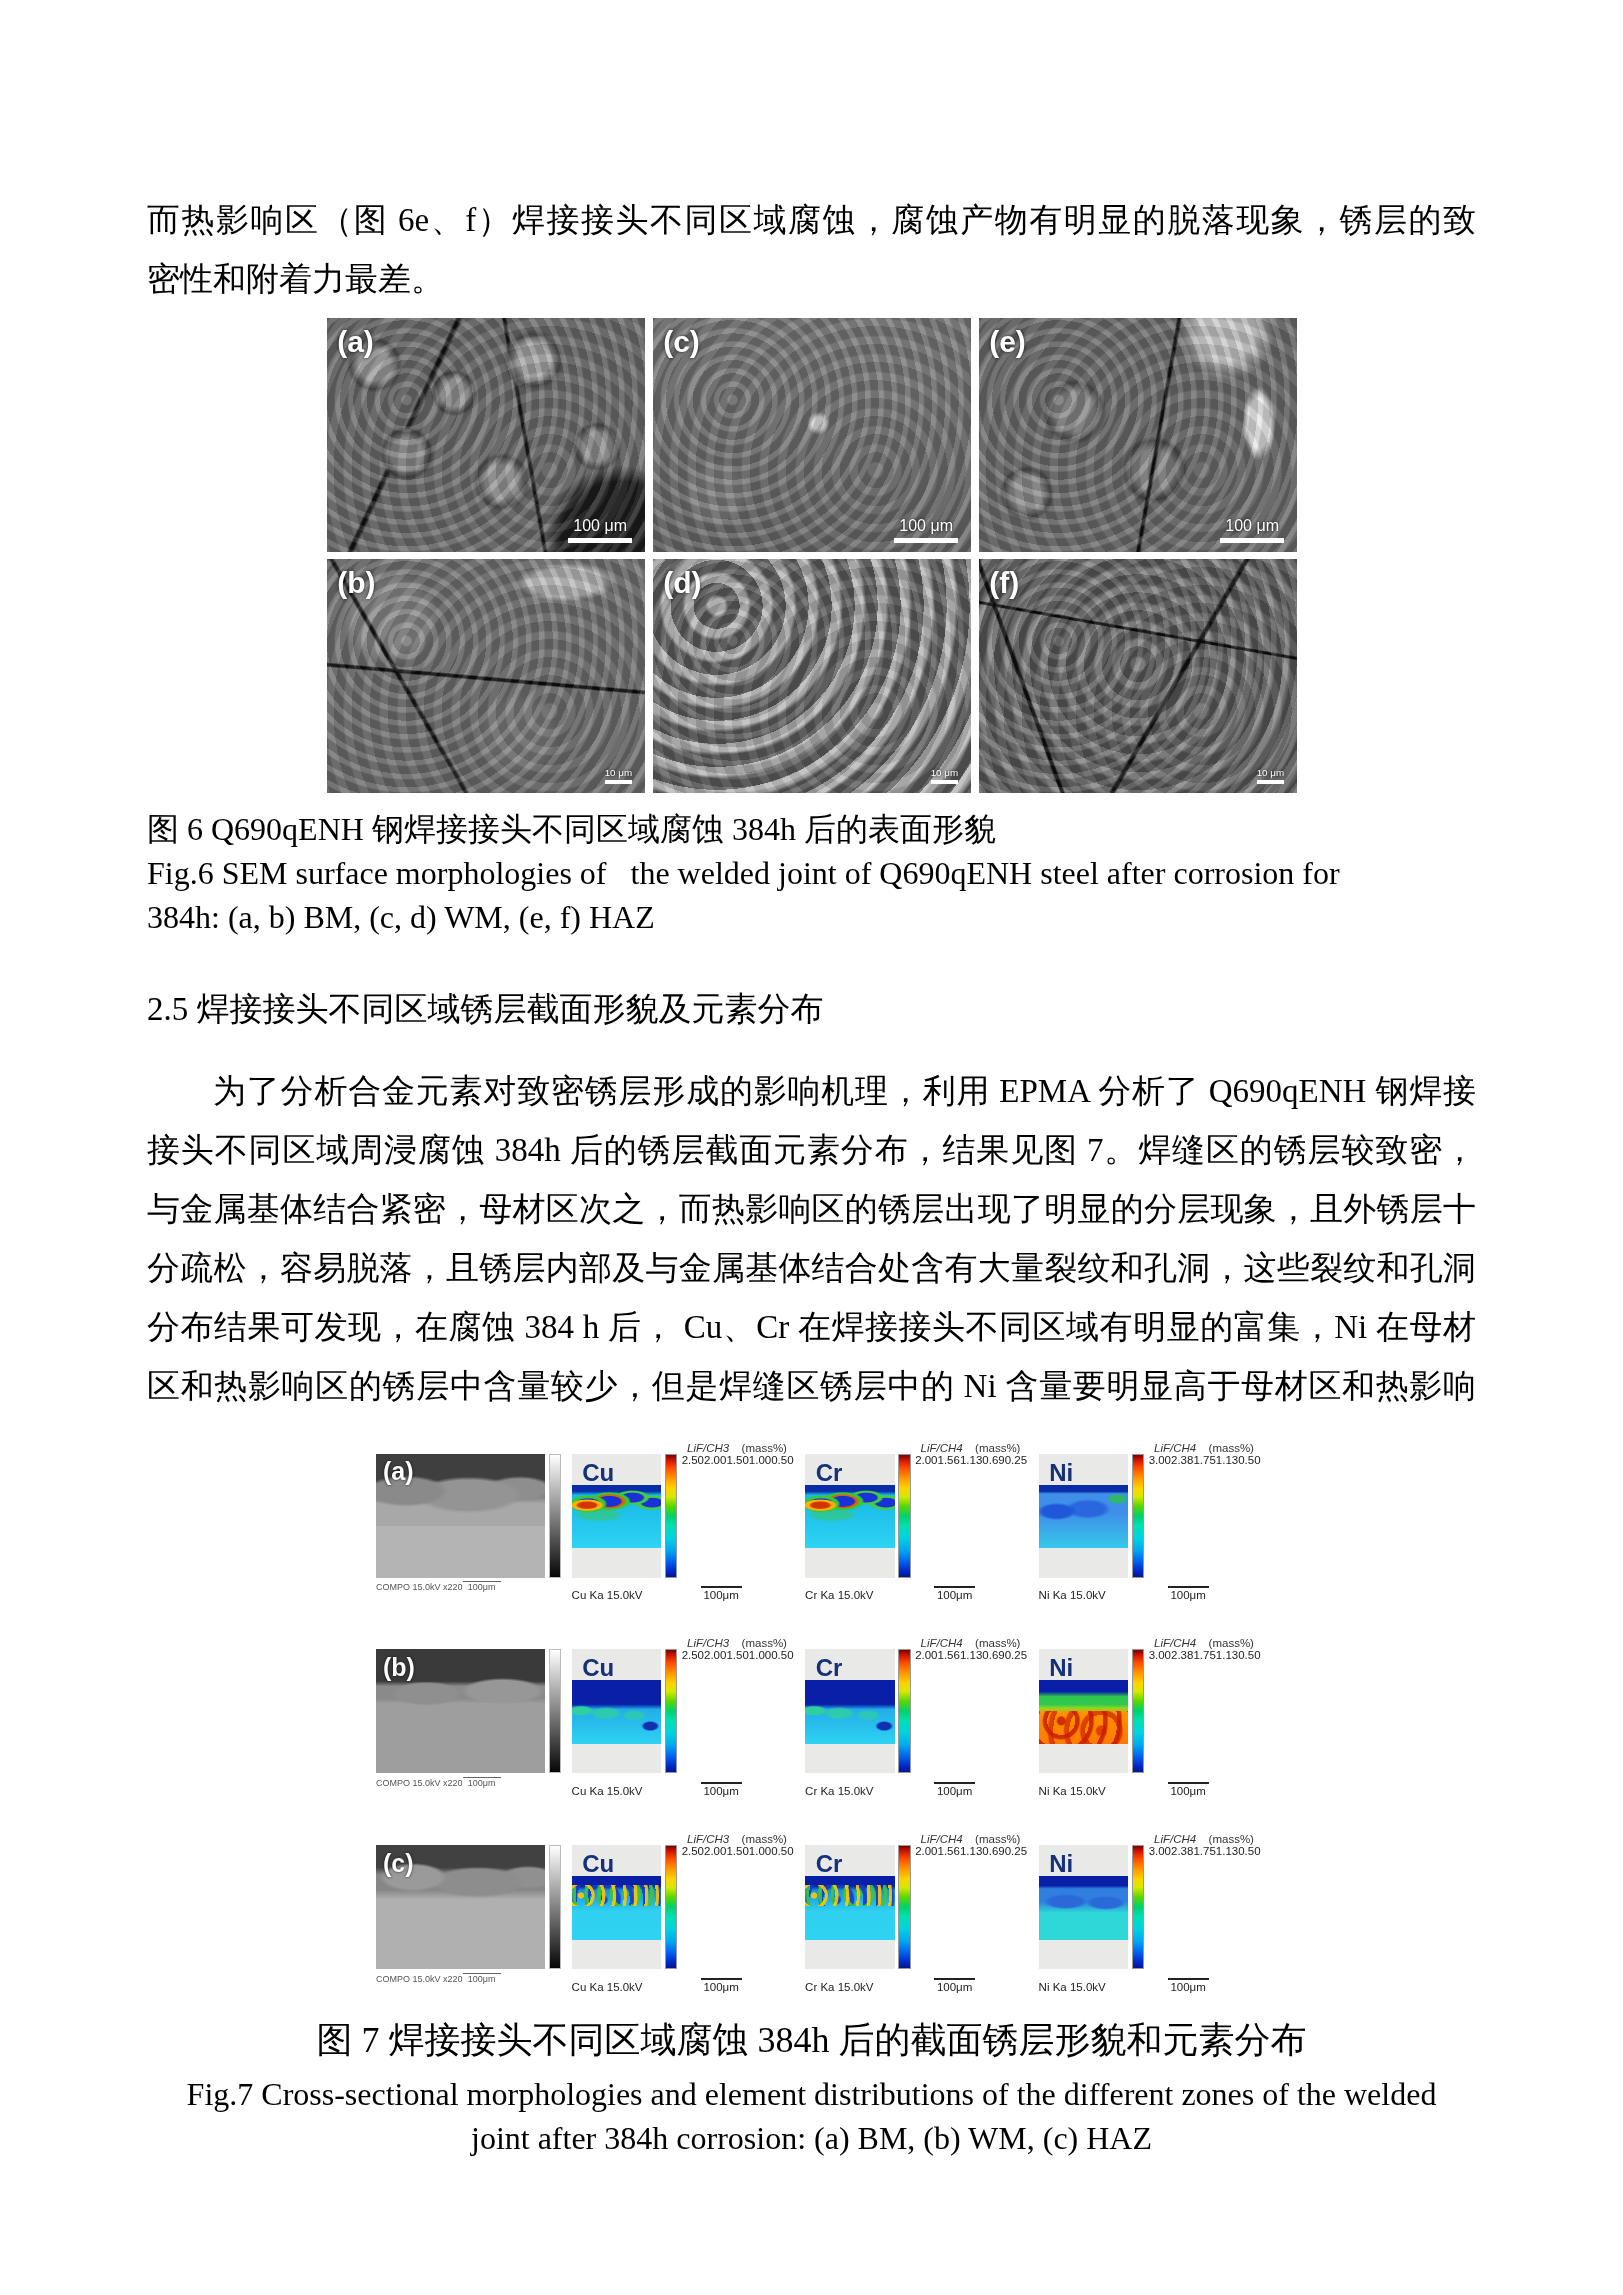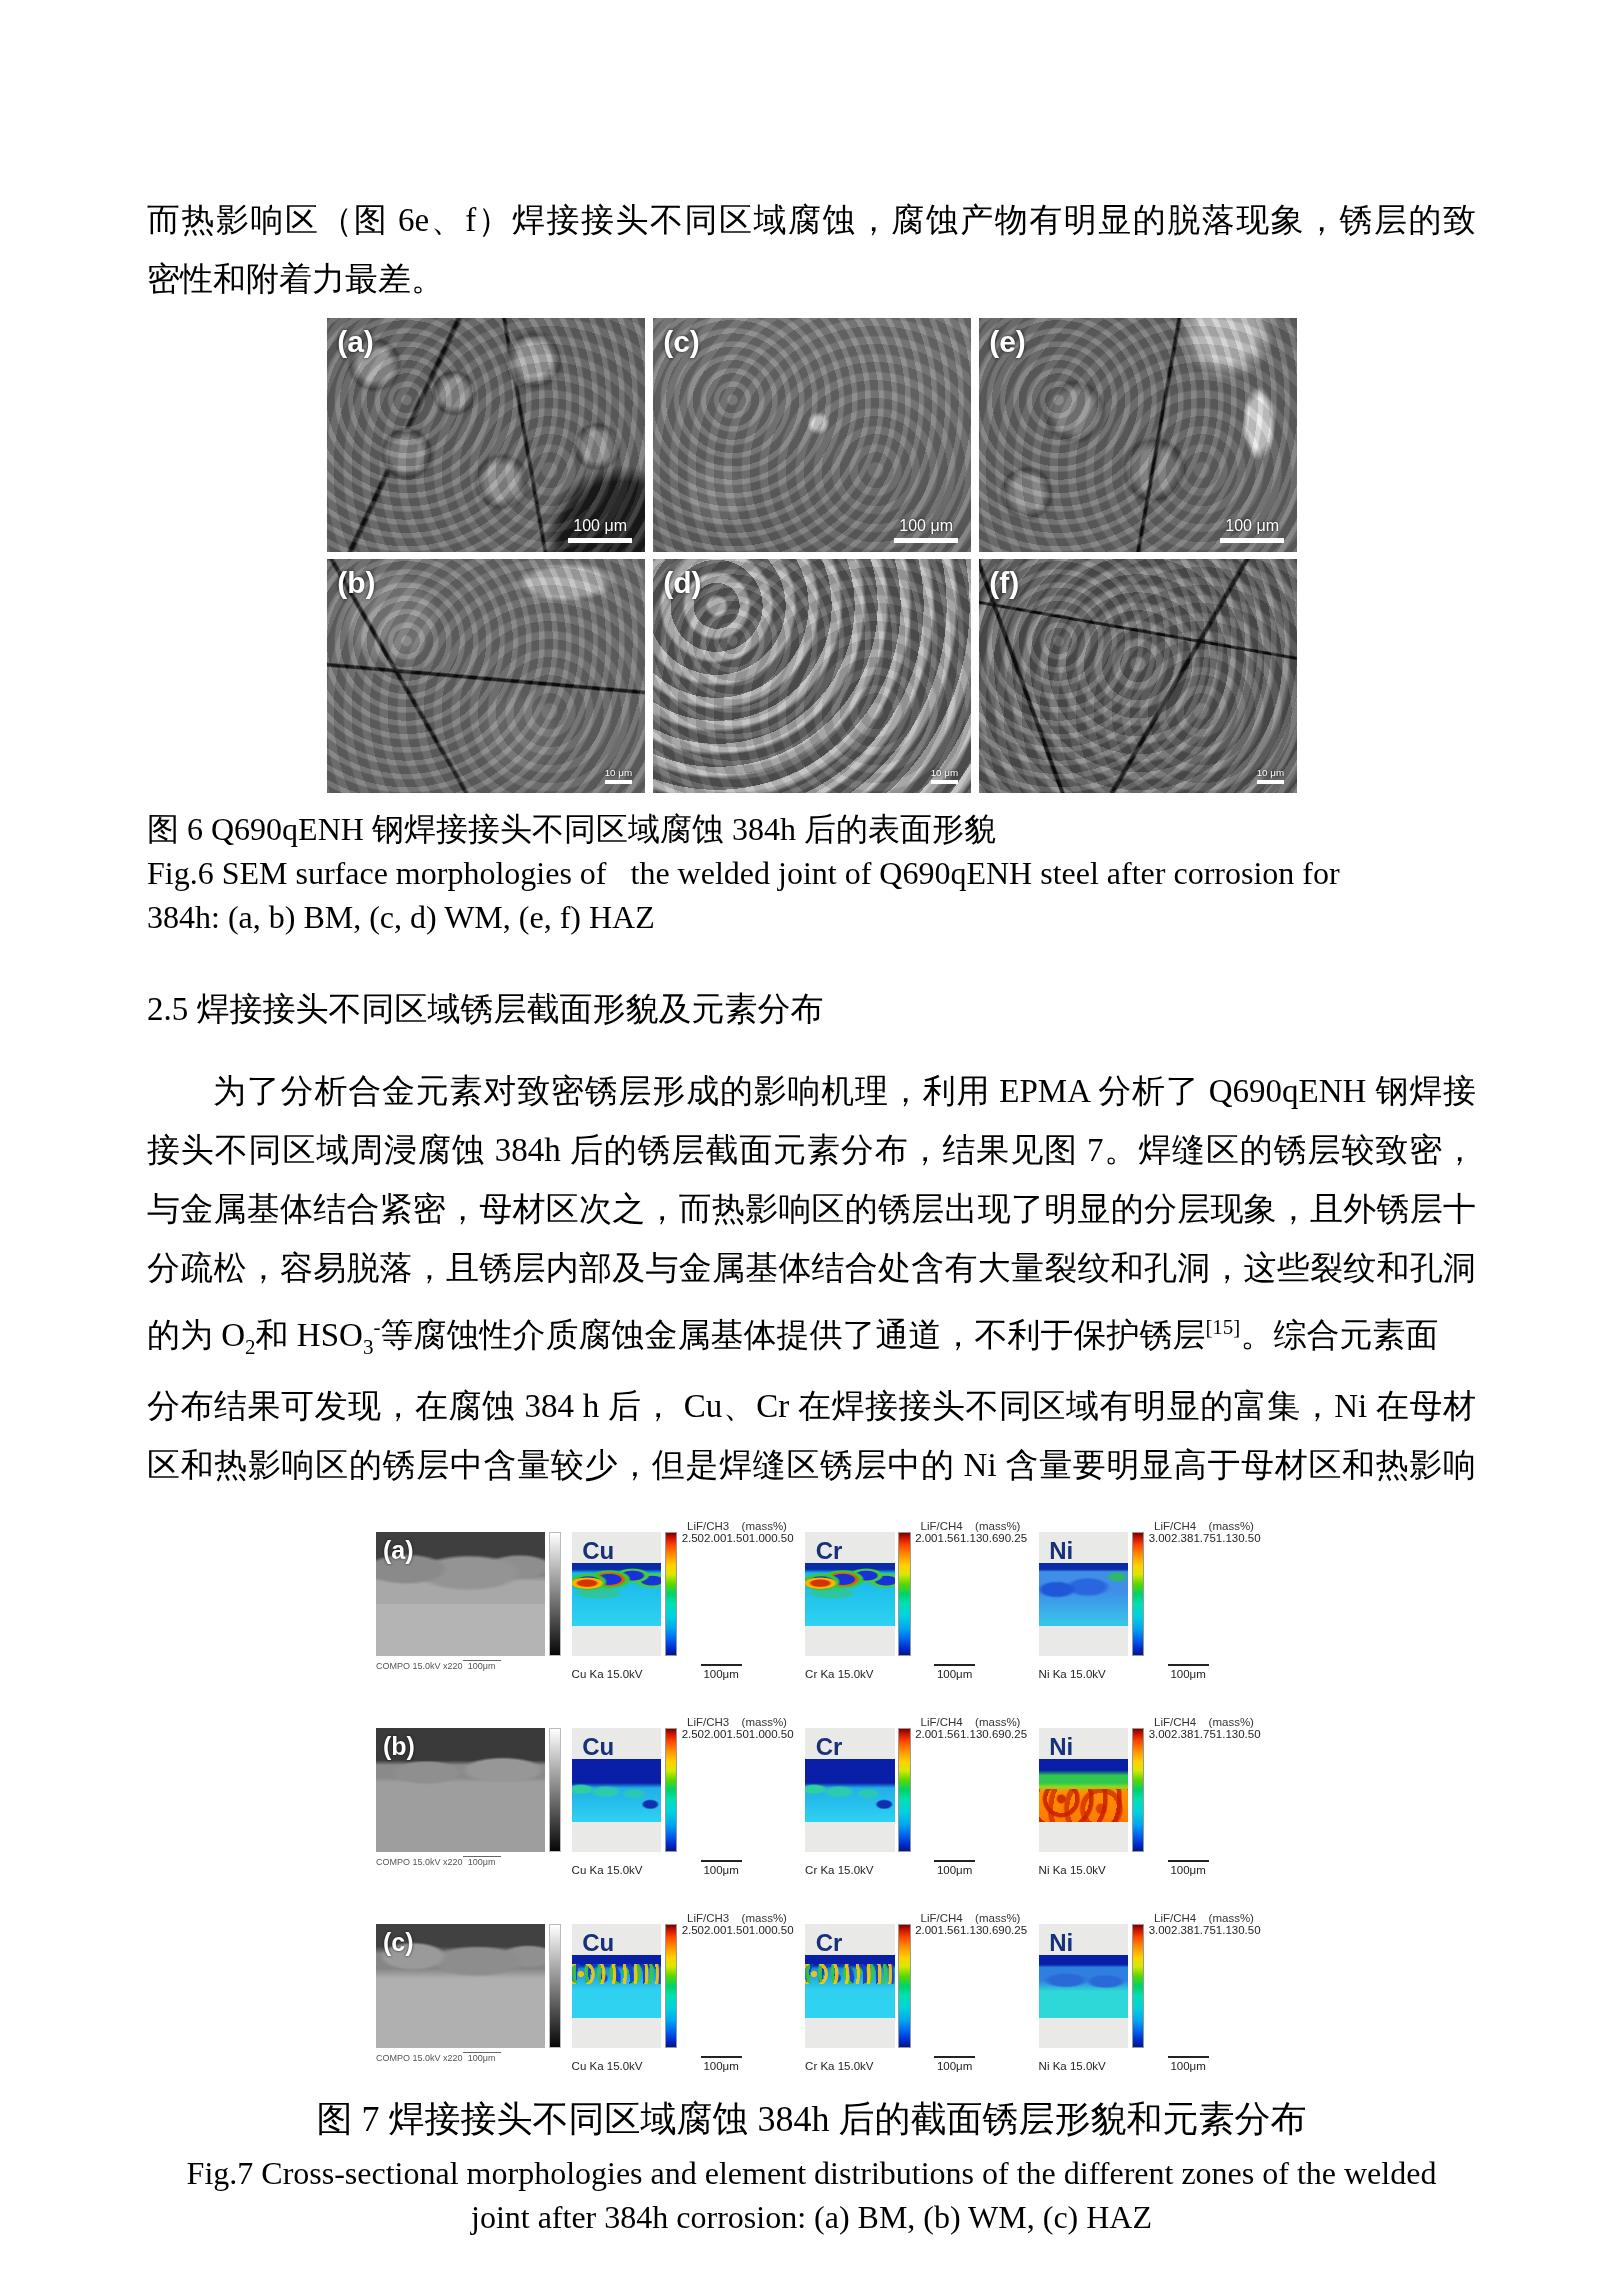--- a/index.html
+++ b/index.html
@@ -253,7 +253,6 @@
       <div class="bline j">接头不同区域周浸腐蚀 384h 后的锈层截面元素分布，结果见图 7。焊缝区的锈层较致密，</div>
       <div class="bline j">与金属基体结合紧密，母材区次之，而热影响区的锈层出现了明显的分层现象，且外锈层十</div>
       <div class="bline j">分疏松，容易脱落，且锈层内部及与金属基体结合处含有大量裂纹和孔洞，这些裂纹和孔洞</div>
-      <div class="bline"><span>的为 O</span><sub>2</sub><span>和 HSO</span><sub>3</sub><sup>-</sup><span>等腐蚀性介质腐蚀金属基体提供了通道，不利于保护锈层</span><sup>[15]</sup><span>。综合元素面</span></div>
       <div class="bline j">分布结果可发现，在腐蚀 384 h 后， Cu、Cr 在焊接接头不同区域有明显的富集，Ni 在母材</div>
       <div class="bline j">区和热影响区的锈层中含量较少，但是焊缝区锈层中的 Ni 含量要明显高于母材区和热影响</div>
     </div>

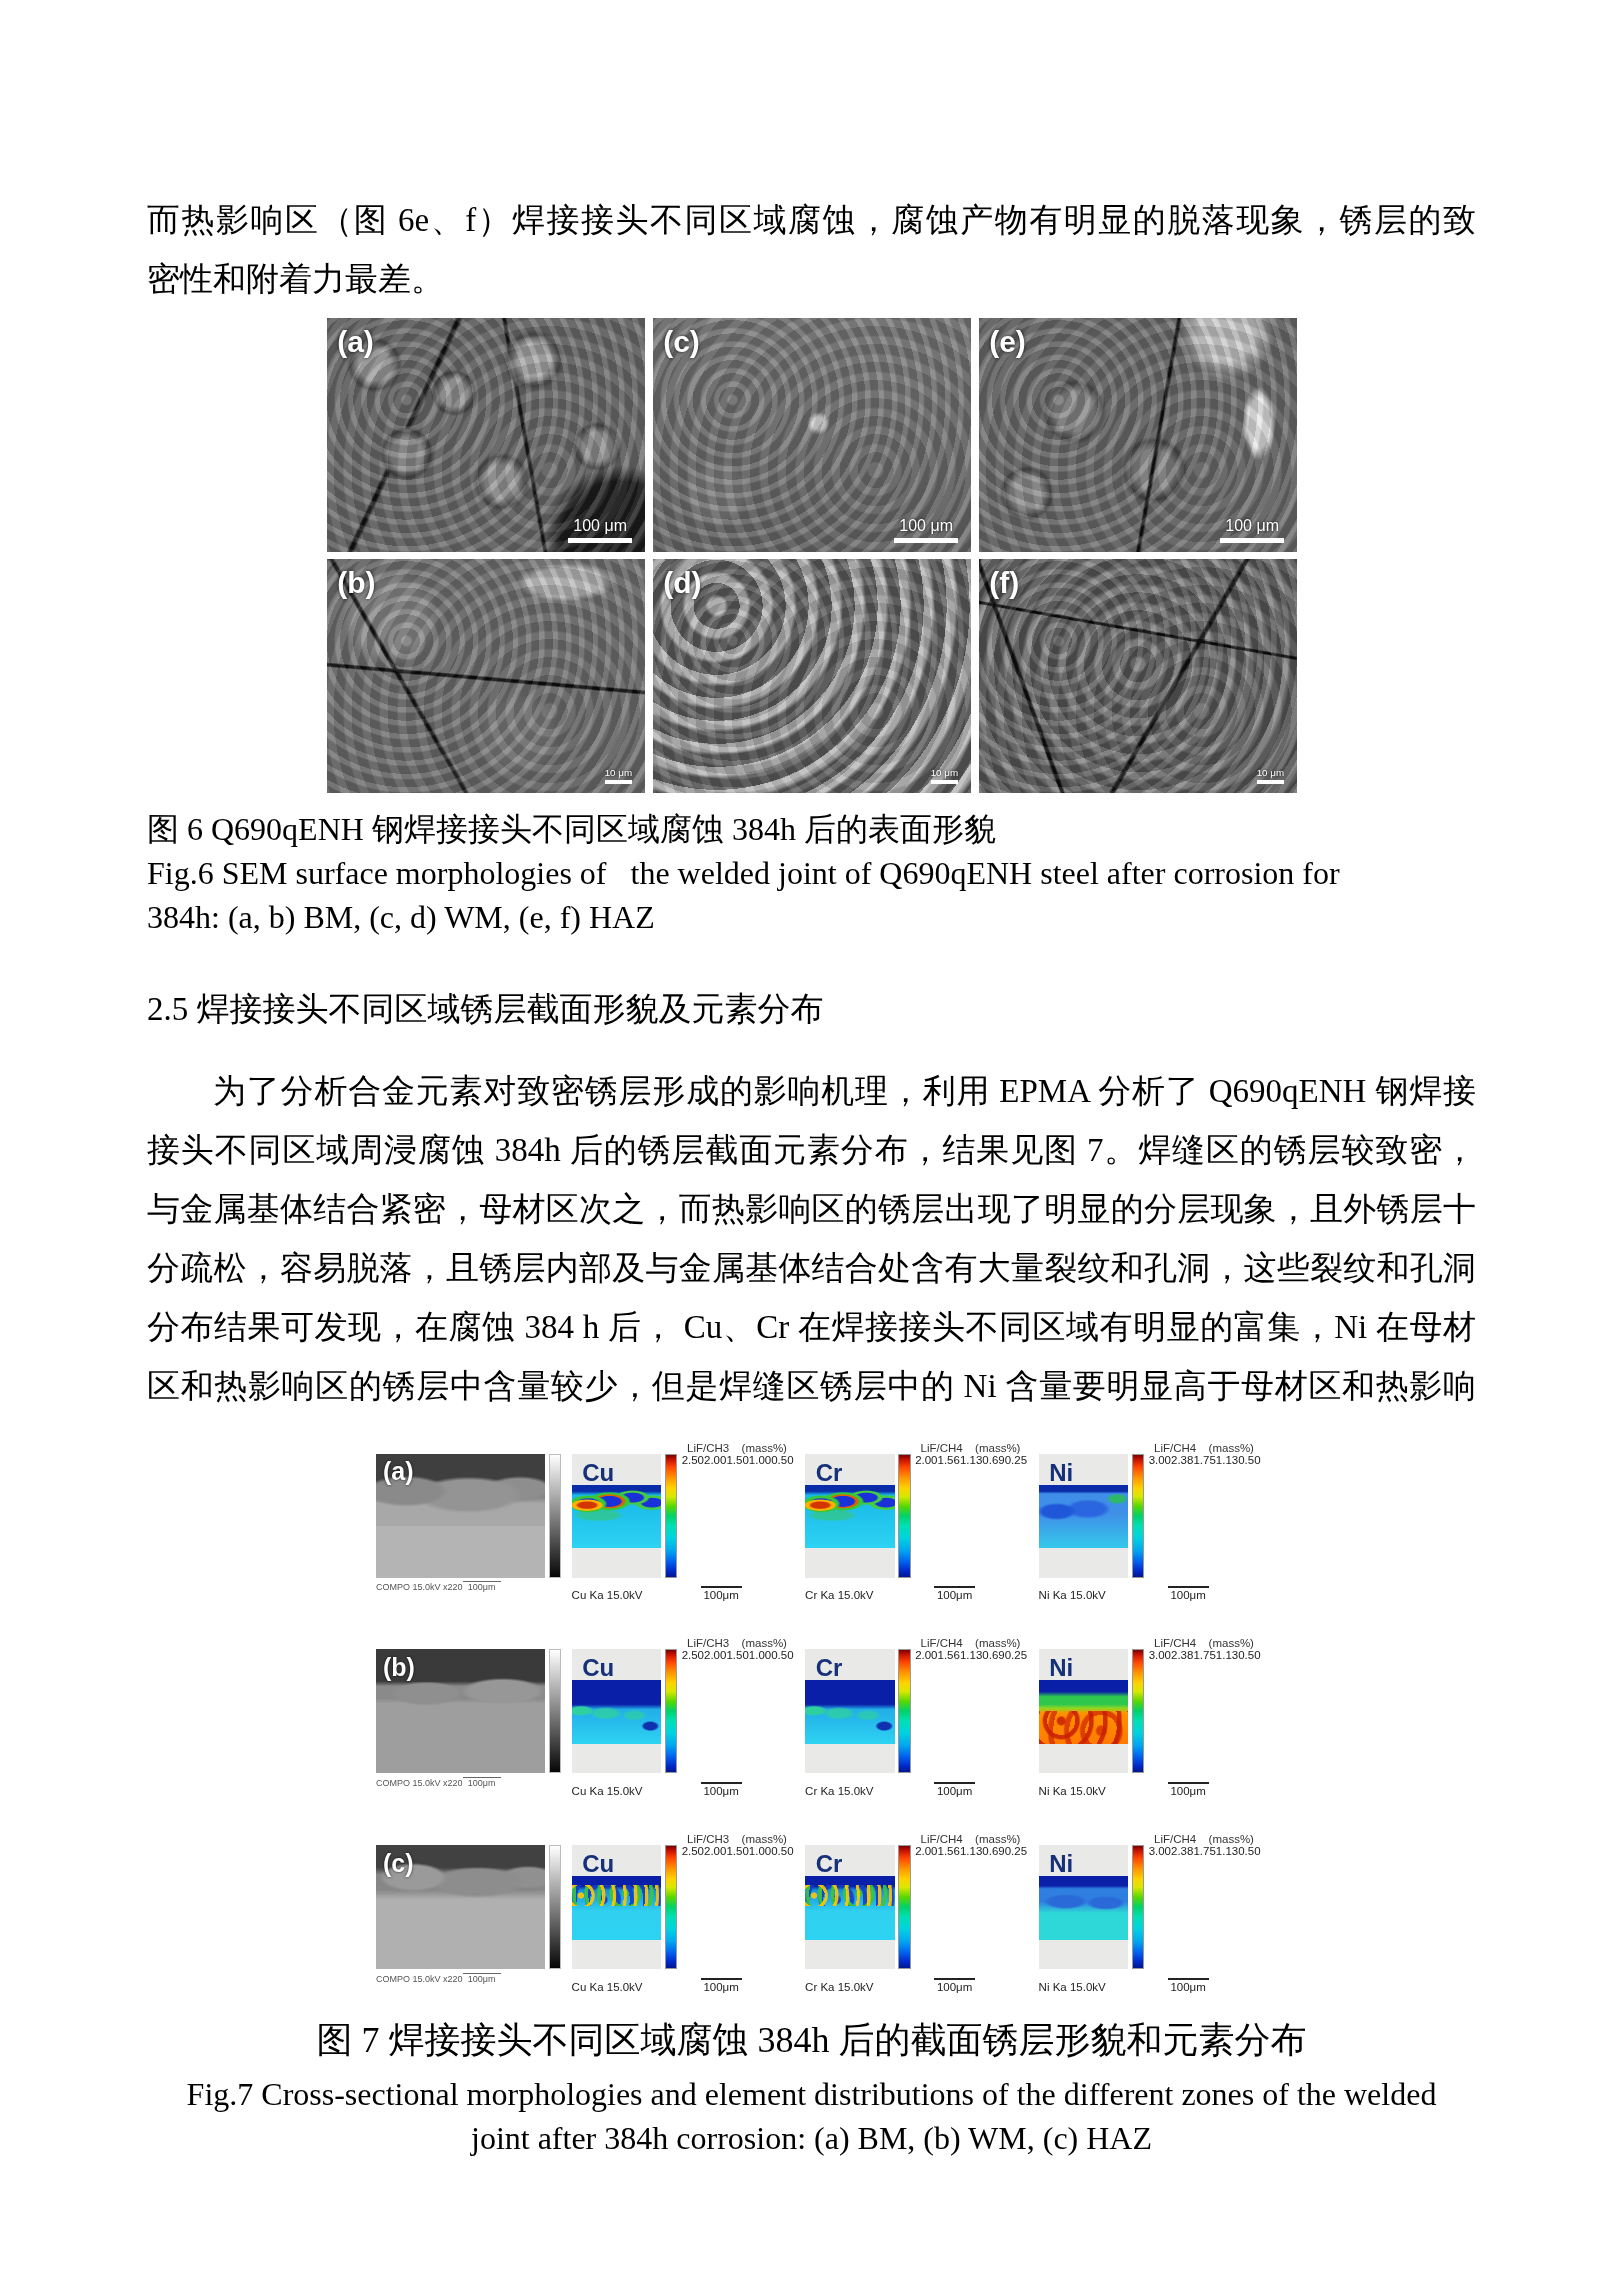--- a/index.html
+++ b/index.html
@@ -131,7 +131,7 @@
   .map-col.last { margin-right:0; }
   .map-head { display:flex; justify-content:flex-end; height:18px; align-items:flex-end;
     font-family:"Liberation Sans","DejaVu Sans",sans-serif; font-size:11.5px; color:#333; }
-  .map-head .crystal { margin-right:12.4px; }
+  .map-head .crystal { margin-right:12.4px;font-style:italic; }
   .map-head .unit { width:52px; }
   .map-body { display:flex; }
   .map-panel { position:relative; width:170px; height:124px; background:#e9e9e7; }

